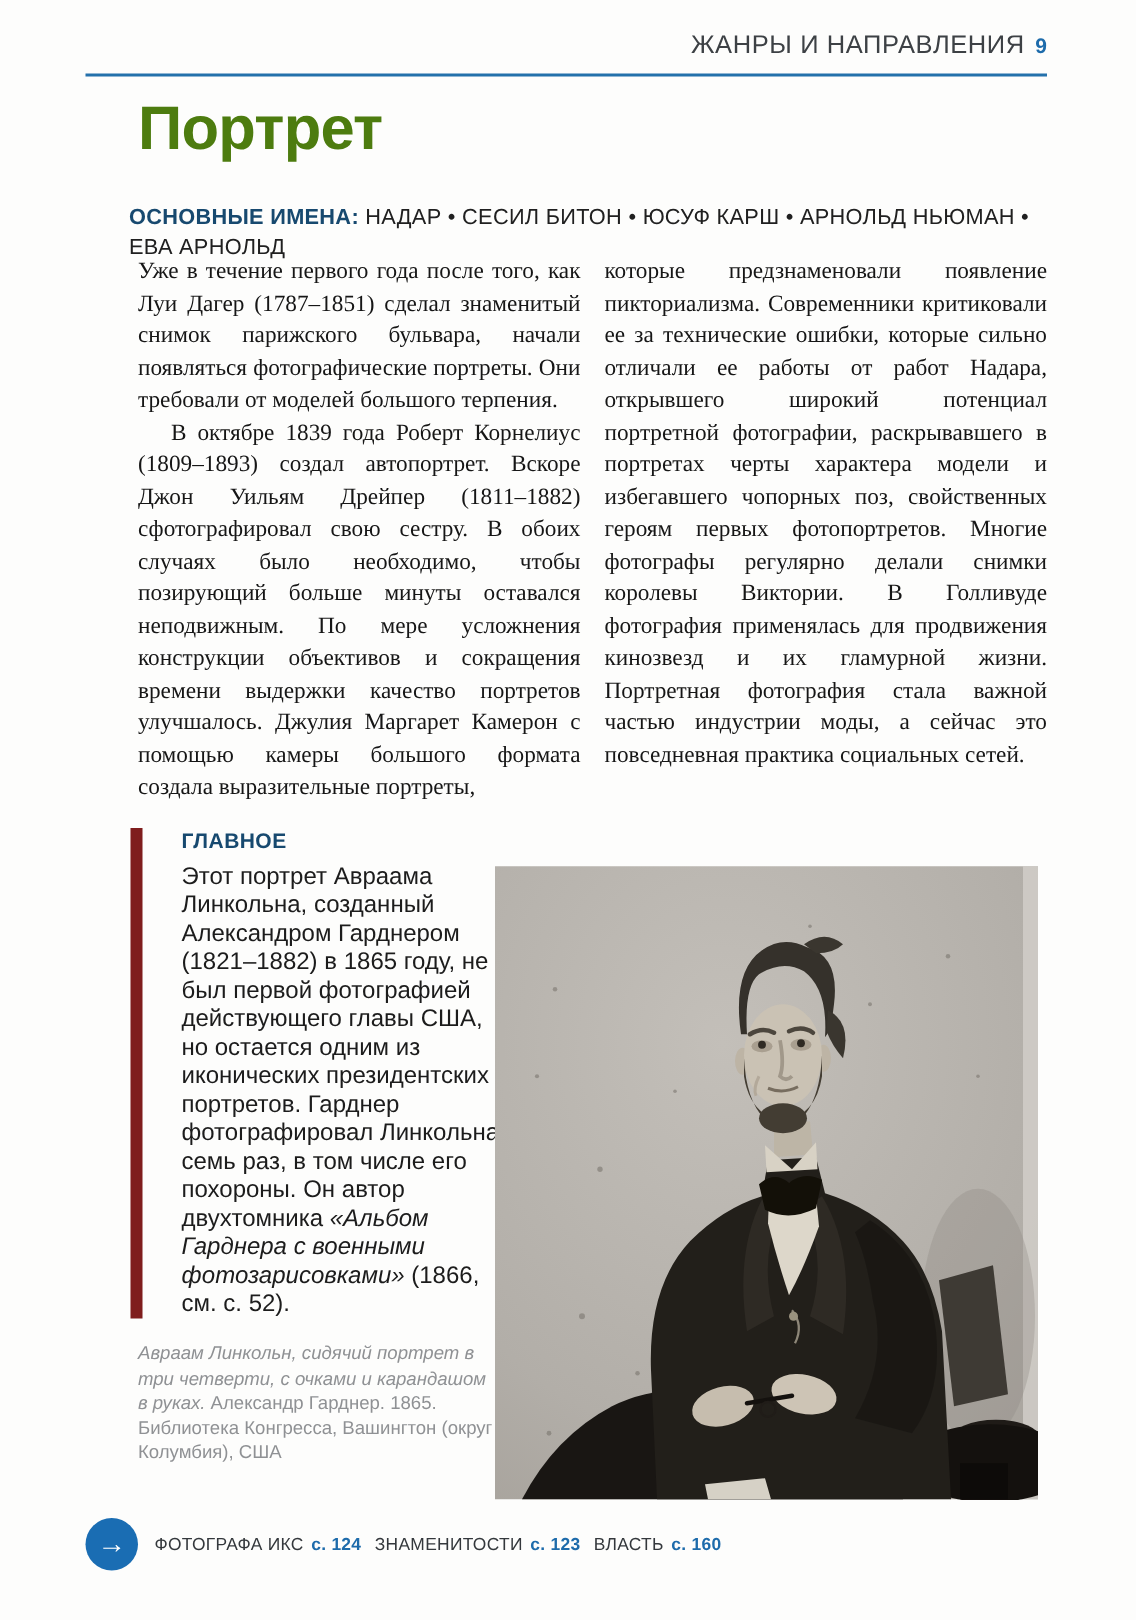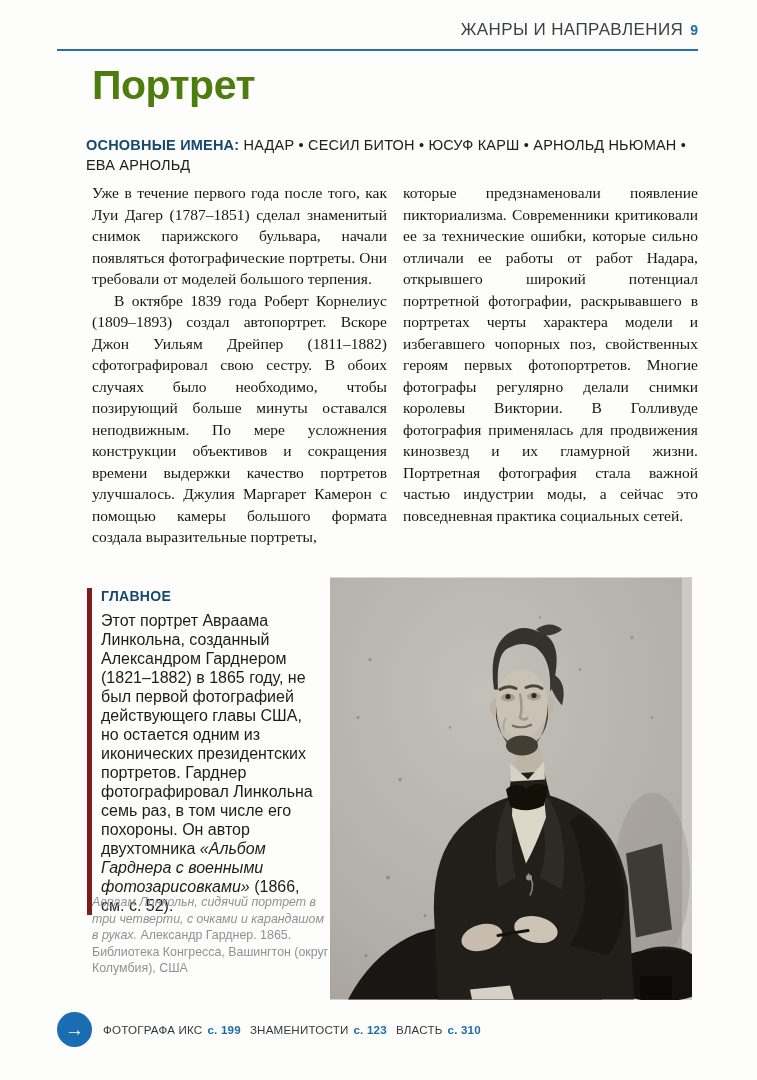--- a/index.html
+++ b/index.html
@@ -20,7 +20,7 @@
     line-height:1.38;color:#202020;letter-spacing:.2px}
   .names b{color:#17496f}
   
-  .columns{position:absolute;left:92px;top:182px;width:606px;display:flex;gap:16px}
+  .columns{position:absolute;left:92px;top:170px;width:606px;display:flex;gap:16px}
   .col{width:297px;font-family:"Liberation Serif",serif;font-size:15.5px;line-height:21.5px;
     text-align:justify;color:#161616}
   .col p{margin:0}

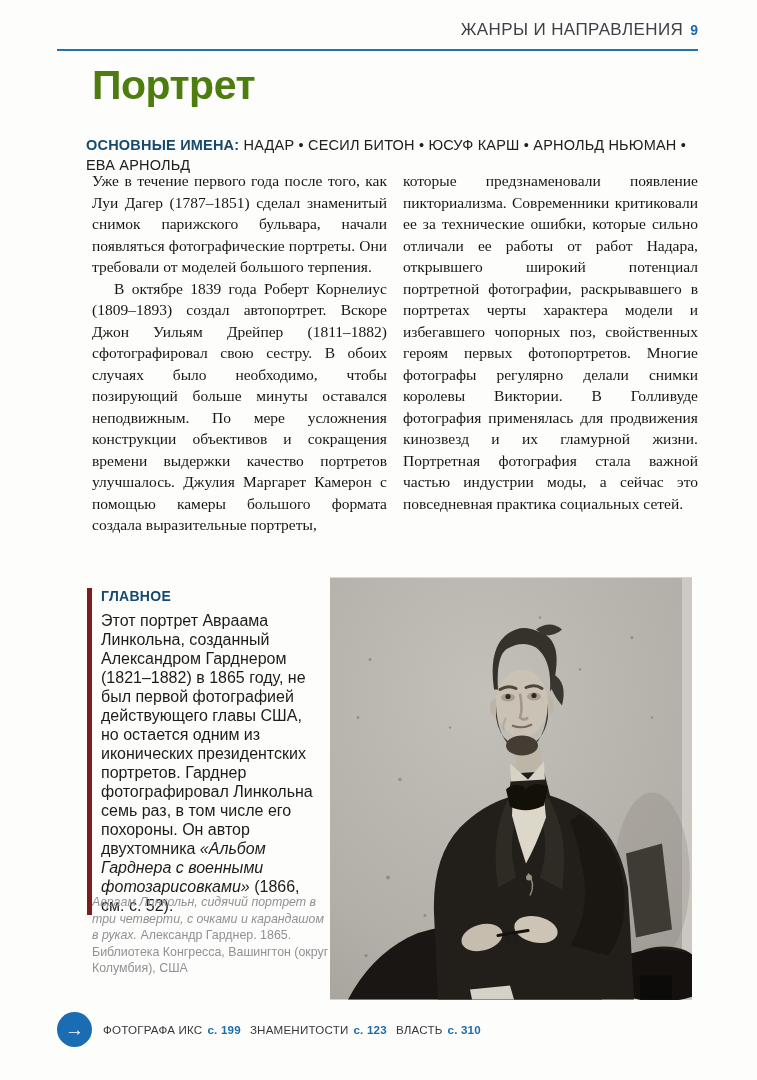--- a/index.html
+++ b/index.html
@@ -26,8 +26,8 @@
   .col p{margin:0}
   .col p.indent{text-indent:22px}
   
-  .sidebar{position:absolute;left:87px;top:588px;width:212px;border-left:5px solid #7f1d1d;
-    padding-left:9px}
+  .sidebar{position:absolute;left:87px;top:552px;width:212px;border-left:8px solid #7f1d1d;
+    padding-left:26px}
   .sidebar h2{margin:0 0 7px;font-size:14px;color:#17496f;letter-spacing:.3px}
   .sidebar p{margin:0;font-size:16px;line-height:19px;font-weight:500;color:#1c1c1c}
   

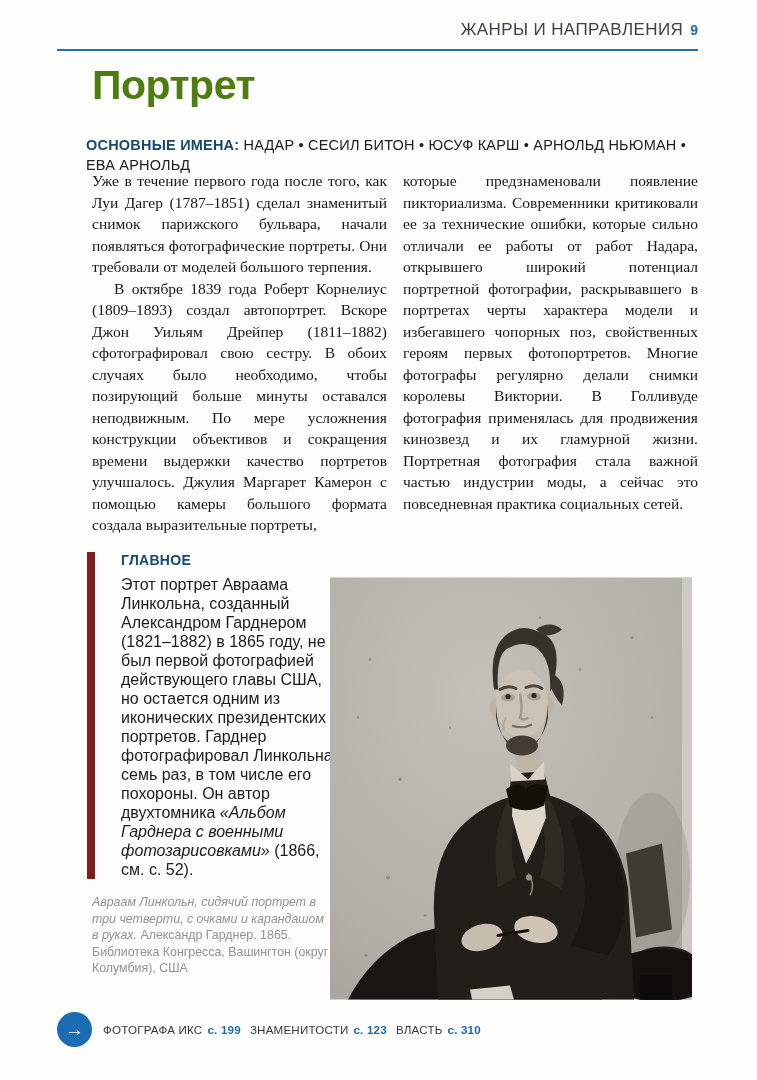--- a/index.html
+++ b/index.html
@@ -165,7 +165,7 @@
 <footer class="page-footer">
   <div class="arrow-btn">→</div>
   <div class="f-lines">
-    <div class="f-line"><span class="f-entry"><span class="f-label">ФОТОГРАФА ИКС</span><span class="f-page">с. 199</span></span><span class="f-entry"><span class="f-label">ЗНАМЕНИТОСТИ</span><span class="f-page">с. 123</span></span><span class="f-entry"><span class="f-label">ВЛАСТЬ</span><span class="f-page">с. 310</span></span></div>
+    <div class="f-line"><span class="f-entry"><span class="f-label">ФОТОГРАФА ИКС</span><span class="f-page">с. 124</span></span><span class="f-entry"><span class="f-label">ЗНАМЕНИТОСТИ</span><span class="f-page">с. 123</span></span><span class="f-entry"><span class="f-label">ВЛАСТЬ</span><span class="f-page">с. 310</span></span></div>
   </div>
 </footer>
 

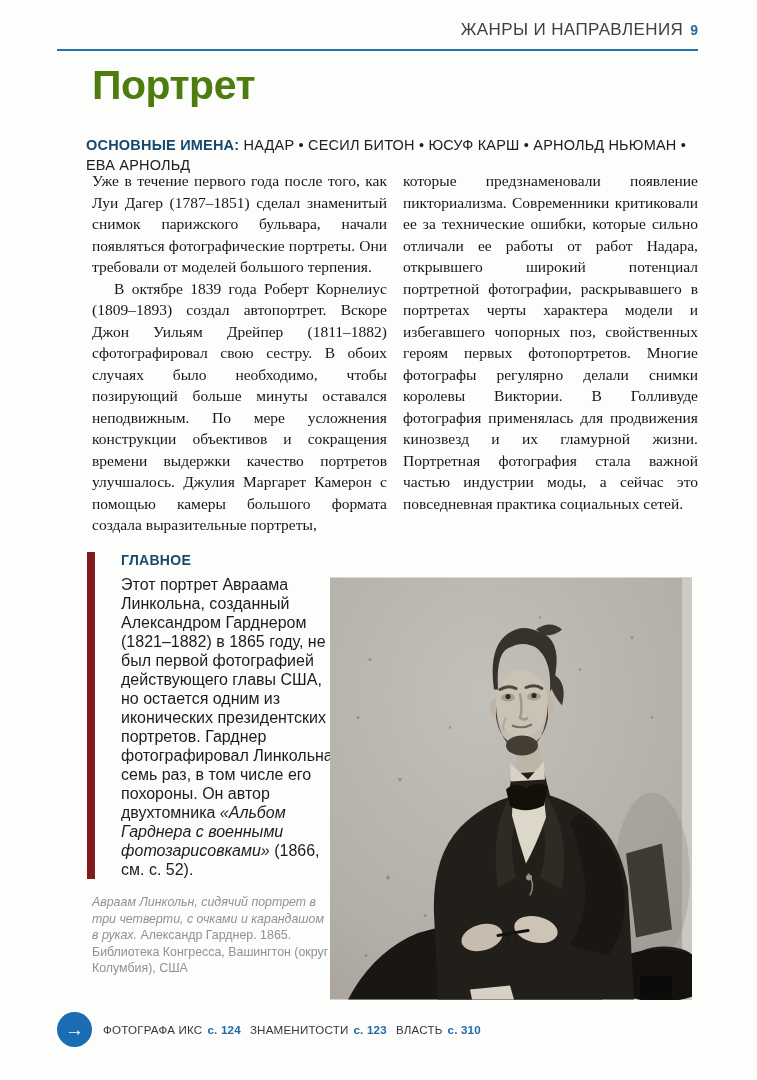--- a/index.html
+++ b/index.html
@@ -165,7 +165,7 @@
 <footer class="page-footer">
   <div class="arrow-btn">→</div>
   <div class="f-lines">
-    <div class="f-line"><span class="f-entry"><span class="f-label">ФОТОГРАФА ИКС</span><span class="f-page">с. 124</span></span><span class="f-entry"><span class="f-label">ЗНАМЕНИТОСТИ</span><span class="f-page">с. 123</span></span><span class="f-entry"><span class="f-label">ВЛАСТЬ</span><span class="f-page">с. 310</span></span></div>
+    <div class="f-line"><span class="f-entry"><span class="f-label">ФОТОГРАФА ИКС</span><span class="f-page">с. 124</span></span><span class="f-entry"><span class="f-label">ЗНАМЕНИТОСТИ</span><span class="f-page">с. 123</span></span><span class="f-entry"><span class="f-label">ВЛАСТЬ</span><span class="f-page">с. 160</span></span></div>
   </div>
 </footer>
 

